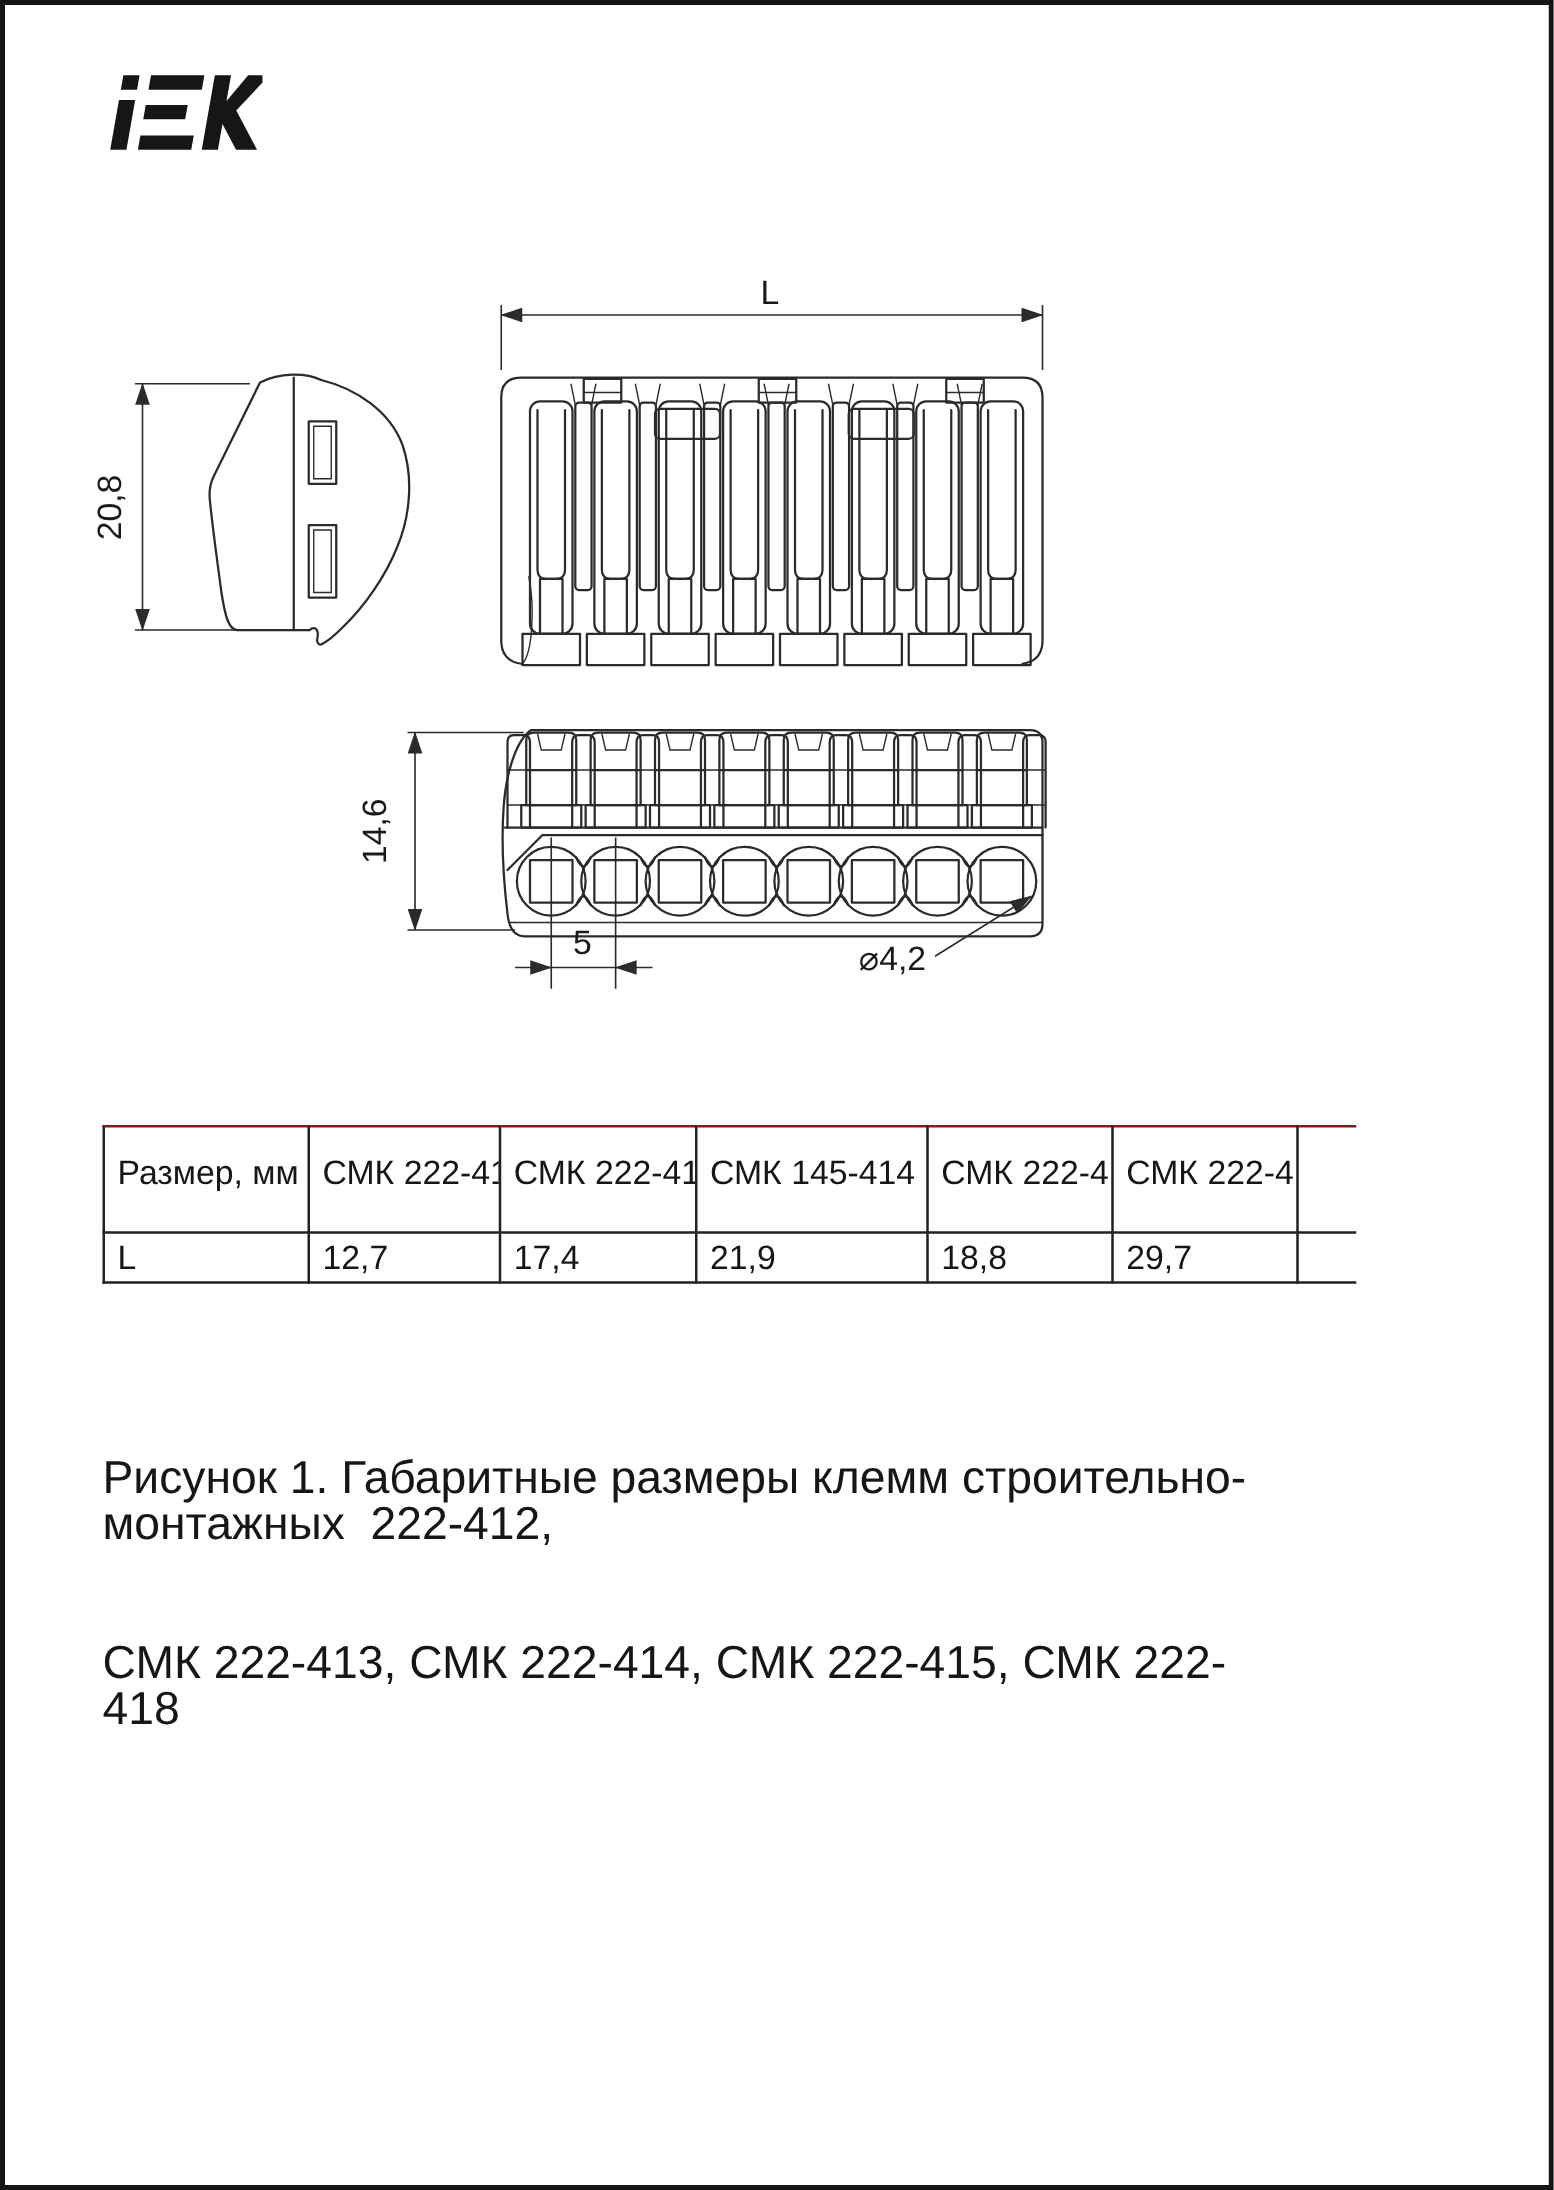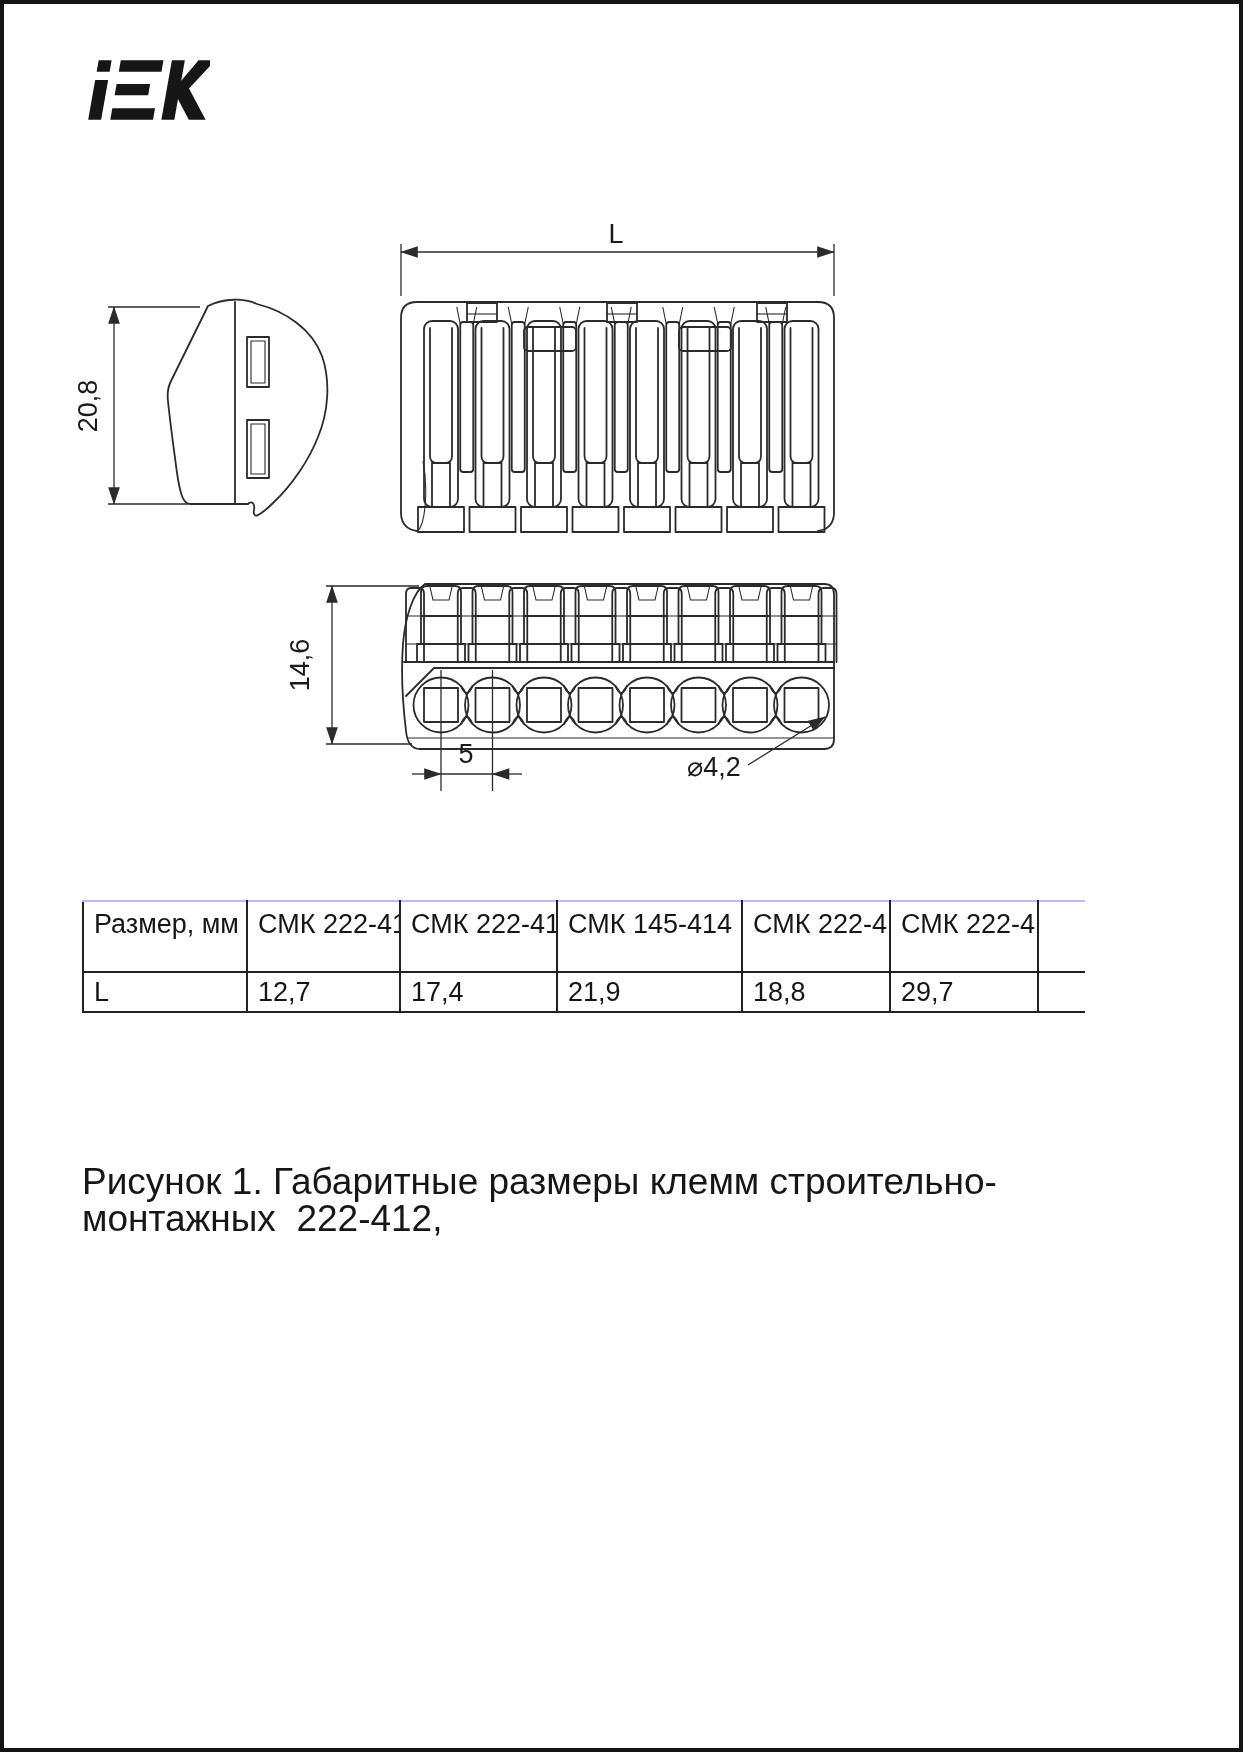--- a/index.html
+++ b/index.html
@@ -23,7 +23,7 @@
   #tblwrap{left:78px;top:896px;width:1002px;}
   table{border-collapse:collapse;table-layout:fixed;width:1002px;font-size:27px;color:#161616;}
   td{border-left:2px solid #222;border-right:2px solid #222;padding:0 4px 0 10px;overflow:hidden;white-space:nowrap;}
-  tr.hdr td{height:62px;vertical-align:top;padding-top:7px;border-top:2px solid #c4b5fd;border-bottom:2px solid #222;}
+  tr.hdr td{height:62px;vertical-align:top;padding-top:21px;border-top:2px solid #7f1d1d;border-bottom:2px solid #222;}
   tr.dat td{height:38px;vertical-align:middle;border-bottom:2px solid #222;}
   td.filler{border-left:none;border-right:none;}
   

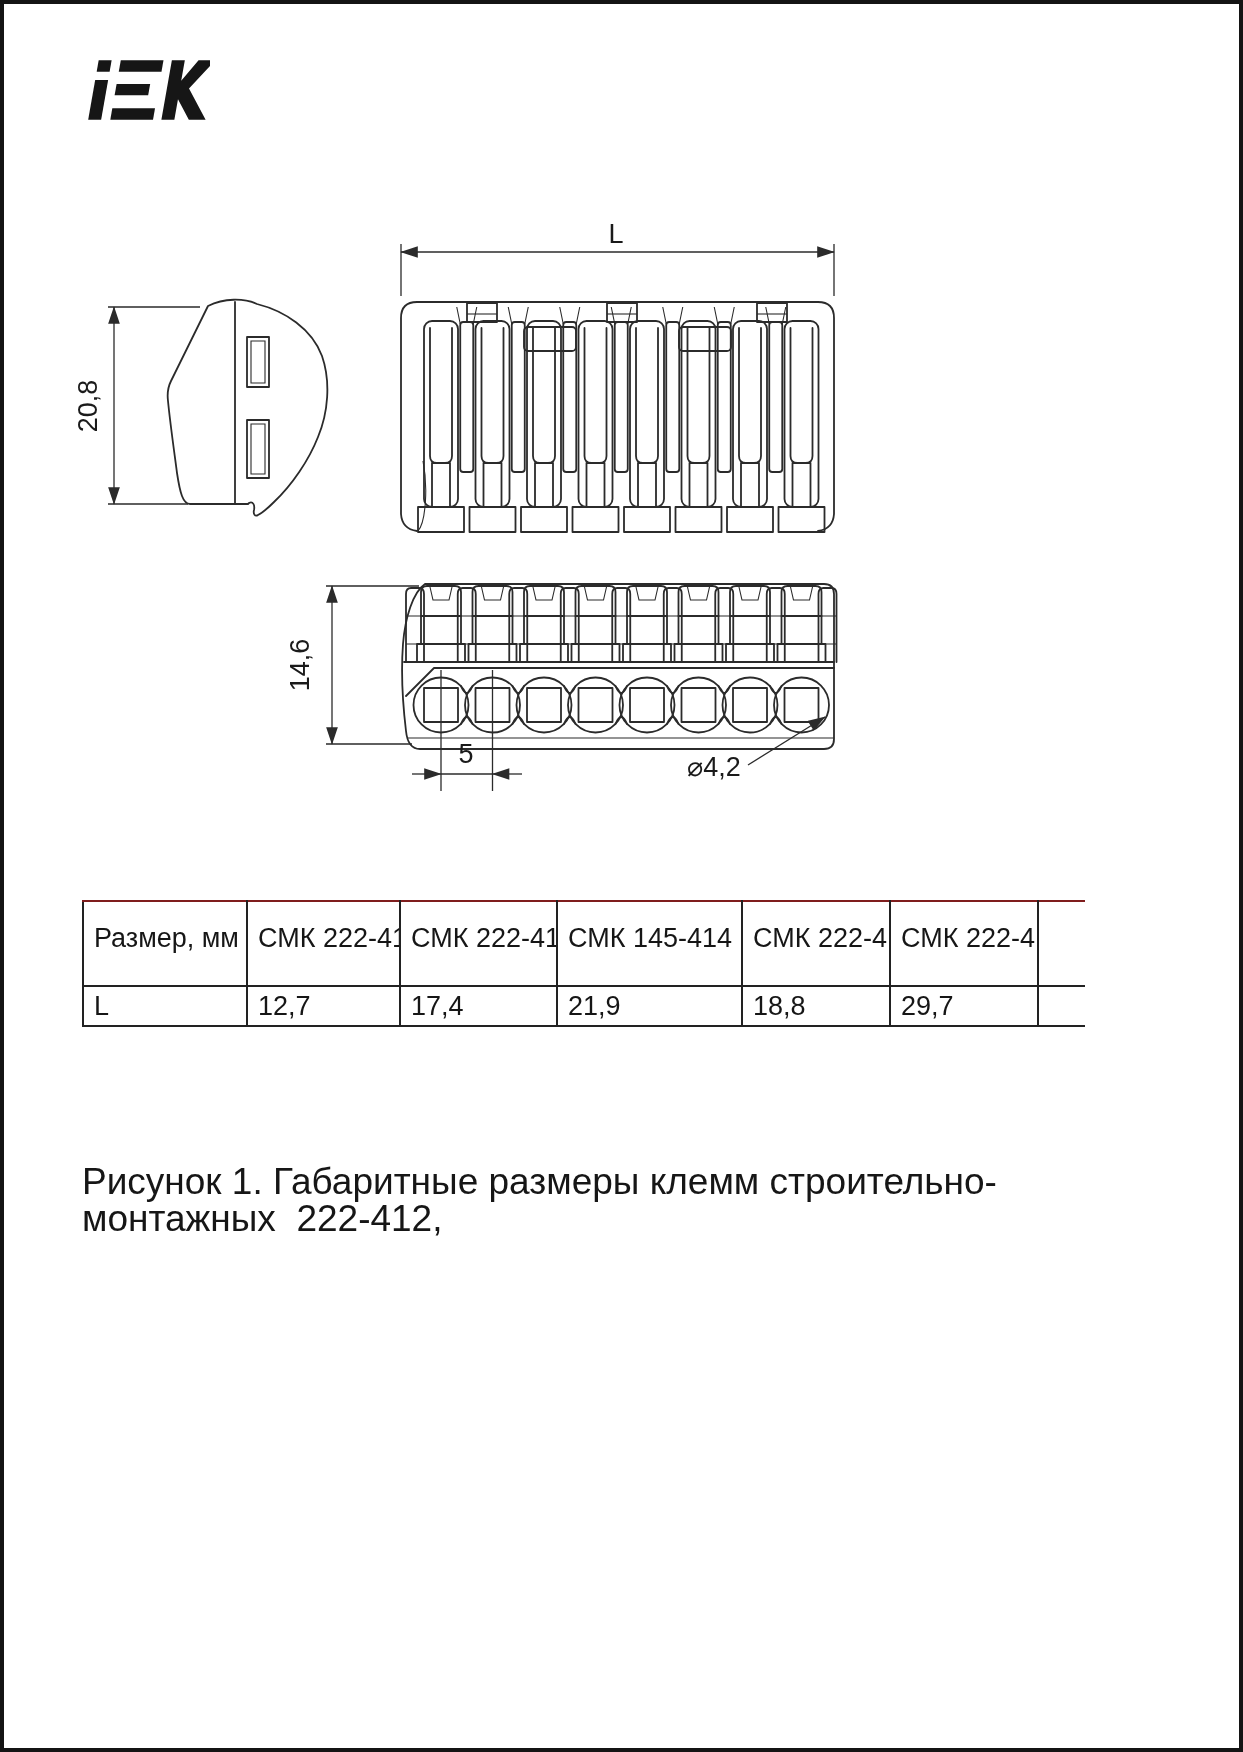--- a/index.html
+++ b/index.html
@@ -244,6 +244,7 @@
 
   <div class="abs" id="caption">
     <div>Рисунок 1. Габаритные размеры клемм строительно-монтажных  222-412,</div>
+    <div>СМК 222-413, СМК 222-414, СМК 222-415, СМК 222-418</div>
   </div>
 
 </div>

